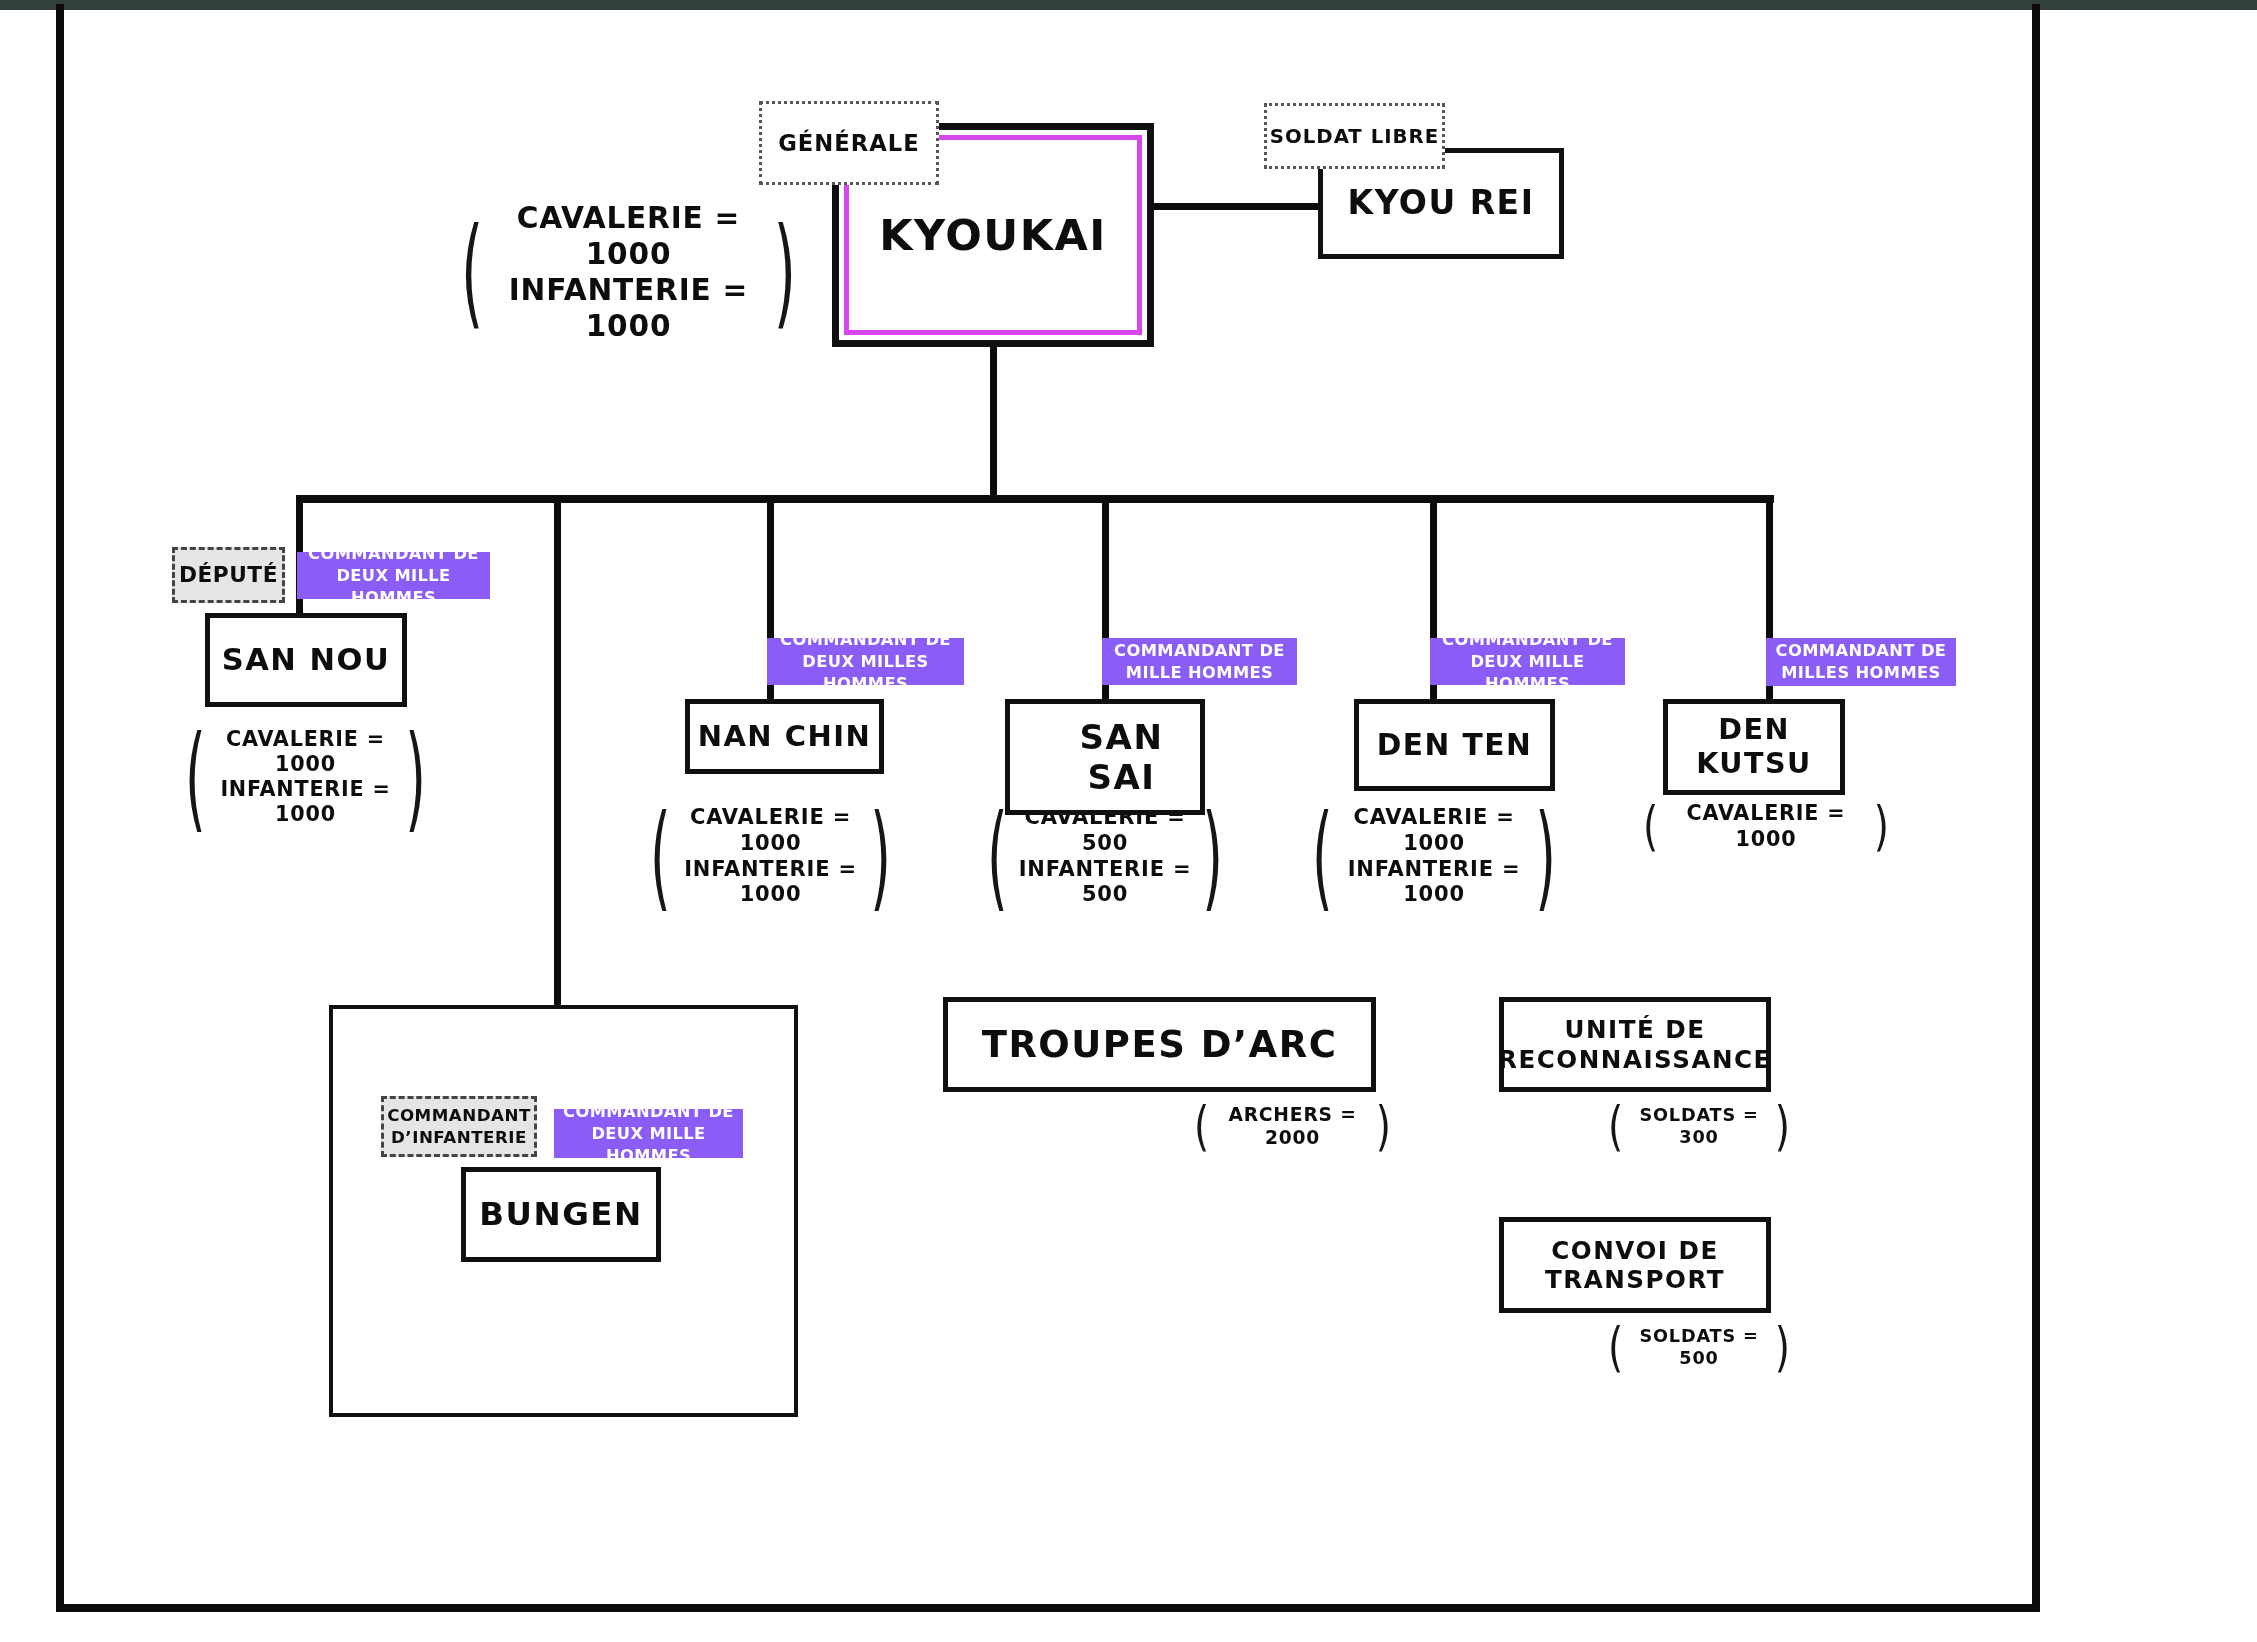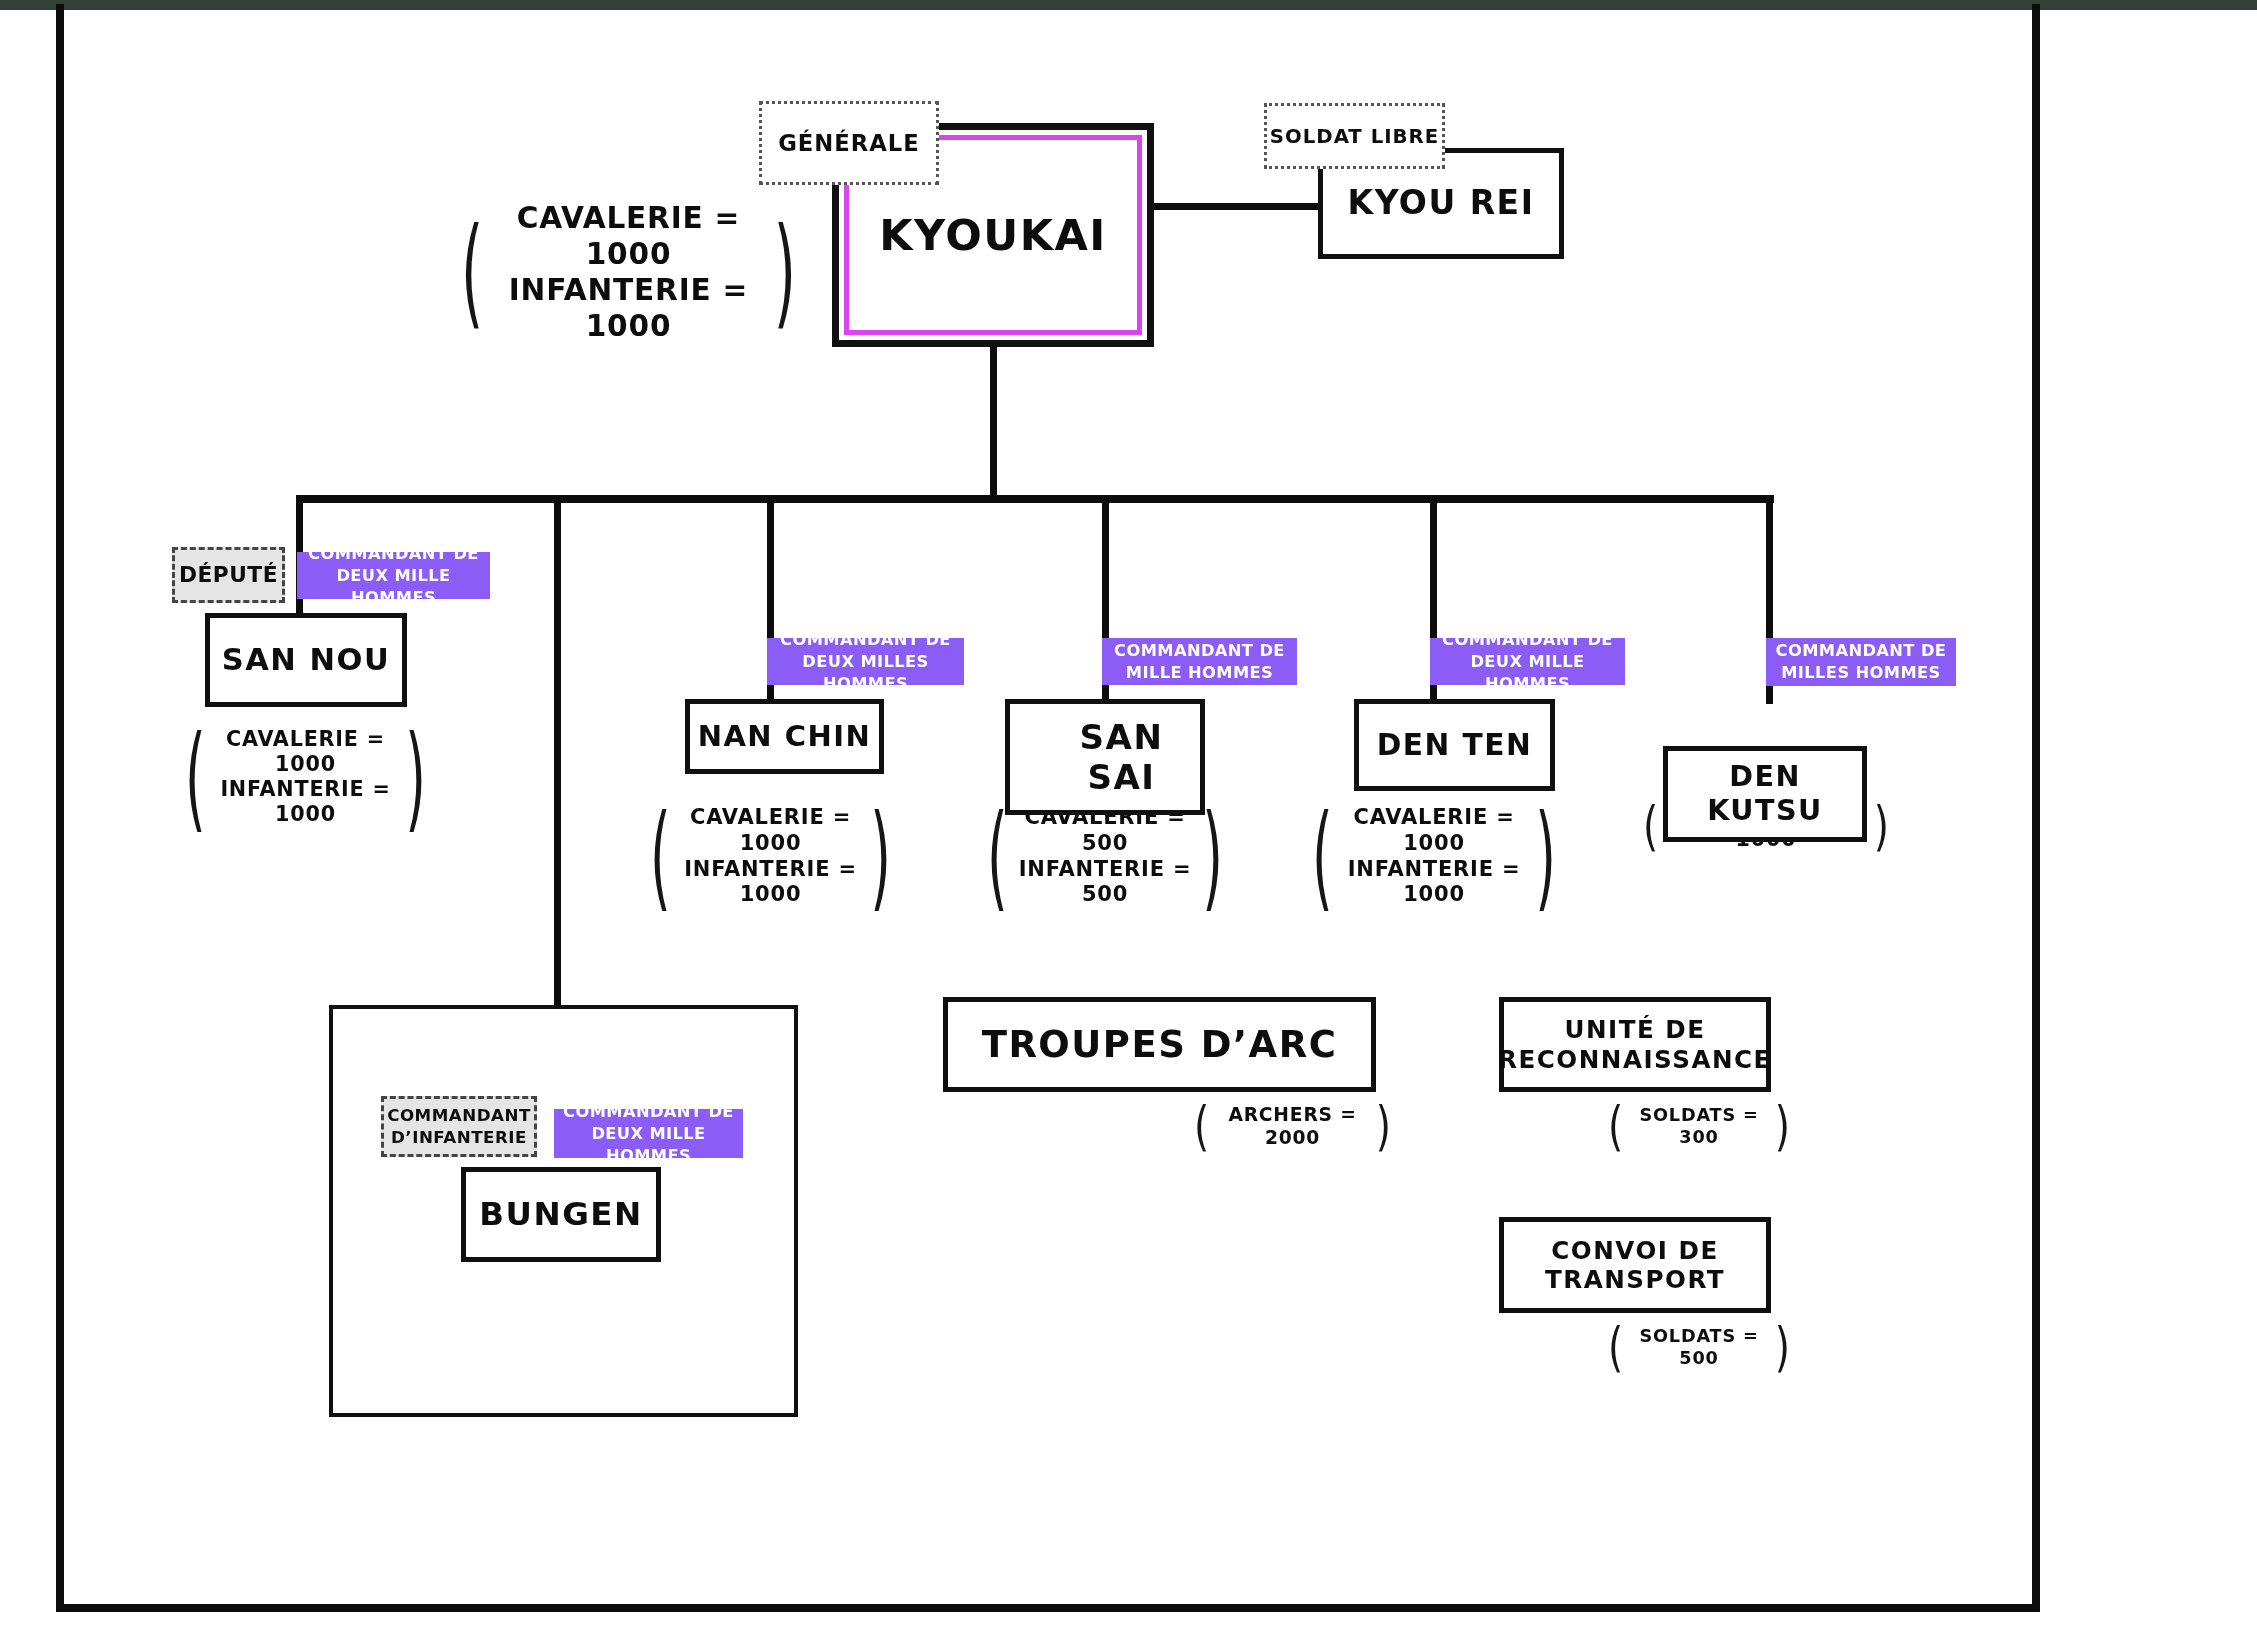--- a/index.html
+++ b/index.html
@@ -132,7 +132,7 @@
 
   <div class="blacktag" style="left:1766px;top:638px;width:190px;height:48px;">COMMANDANT DE
 MILLES HOMMES</div>
-  <div class="box" style="left:1663px;top:699px;width:204px;height:96px;font-size:28.6px;margin-top:47px;">
+  <div class="box" style="left:1663px;top:699px;width:182px;height:96px;font-size:28.6px;">
     <span class="nm">DEN KUTSU</span>
   </div>
   <div class="stats" style="left:1643px;top:798px;width:246px;height:57px;">

